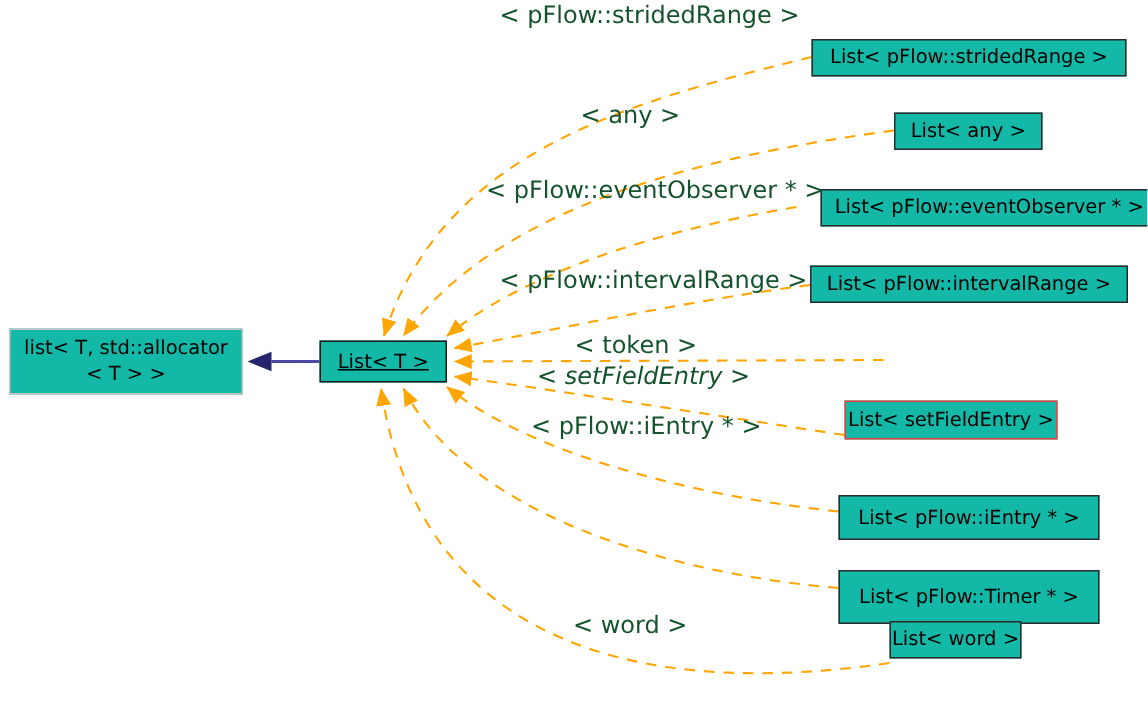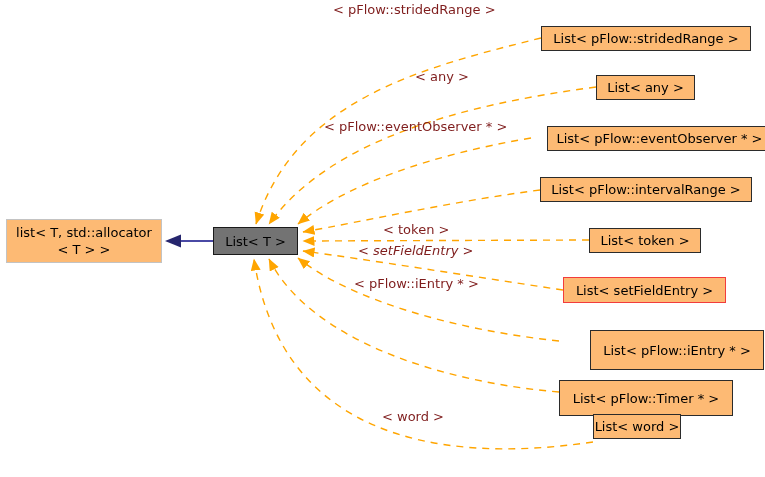--- a/index.html
+++ b/index.html
@@ -38,7 +38,7 @@
   }
   .edge-label{
     position:absolute;
-    font-size:13px;color:#7f1d1d;
+    font-size:16px;color:#14532d;
     white-space:nowrap;
     line-height:16px;
   }

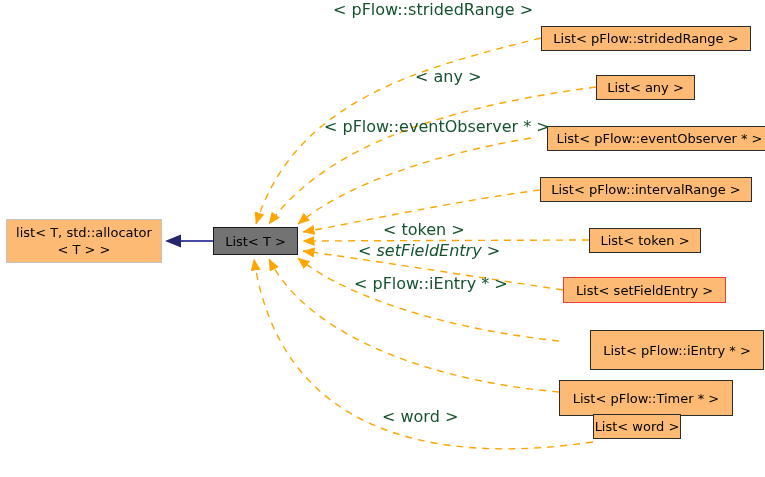--- a/index.html
+++ b/index.html
@@ -14,7 +14,7 @@
   .node{
     position:absolute;
     display:flex;align-items:center;justify-content:center;
-    background:#fdba74;
+    background:#14b8a6;
     border:1.4px solid #2b2b2b;
     font-size:13px;color:#000;
     white-space:nowrap;

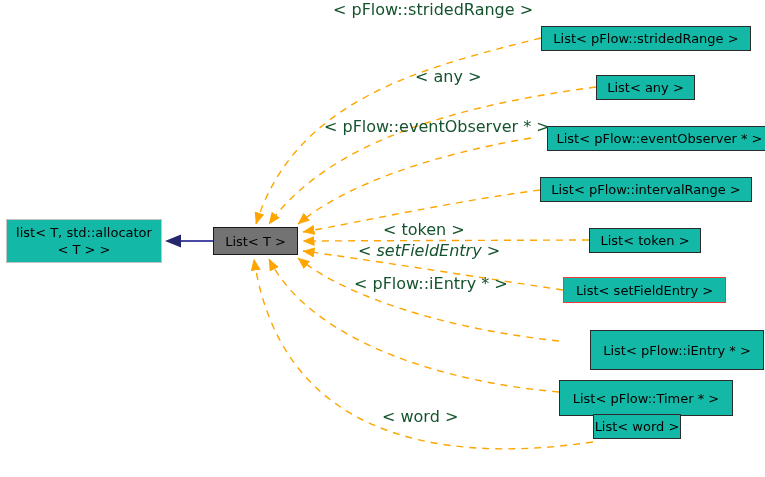--- a/index.html
+++ b/index.html
@@ -109,7 +109,7 @@
   </div>
 
   <div class="edge-label" style="left:333px;top:2px;">&lt; pFlow::stridedRange &gt;</div>
-  <div class="edge-label" style="left:387px;top:69px;margin-left:28px;">&lt; any &gt;</div>
+  <div class="edge-label" style="left:387px;top:69px;">&lt; any &gt;</div>
   <div class="edge-label" style="left:324px;top:119px;">&lt; pFlow::eventObserver * &gt;</div>
   <div class="edge-label" style="left:383px;top:222px;">&lt; token &gt;</div>
   <div class="edge-label" style="left:358px;top:243px;font-style:italic;">&lt; setFieldEntry &gt;</div>

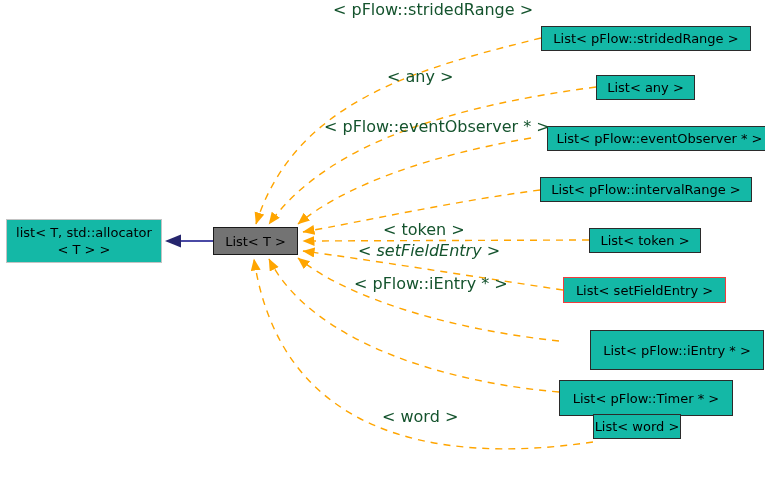--- a/index.html
+++ b/index.html
@@ -111,6 +111,7 @@
   <div class="edge-label" style="left:333px;top:2px;">&lt; pFlow::stridedRange &gt;</div>
   <div class="edge-label" style="left:387px;top:69px;">&lt; any &gt;</div>
   <div class="edge-label" style="left:324px;top:119px;">&lt; pFlow::eventObserver * &gt;</div>
+  <div class="edge-label" style="left:333px;top:179px;">&lt; pFlow::intervalRange &gt;</div>
   <div class="edge-label" style="left:383px;top:222px;">&lt; token &gt;</div>
   <div class="edge-label" style="left:358px;top:243px;font-style:italic;">&lt; setFieldEntry &gt;</div>
   <div class="edge-label" style="left:354px;top:276px;">&lt; pFlow::iEntry * &gt;</div>

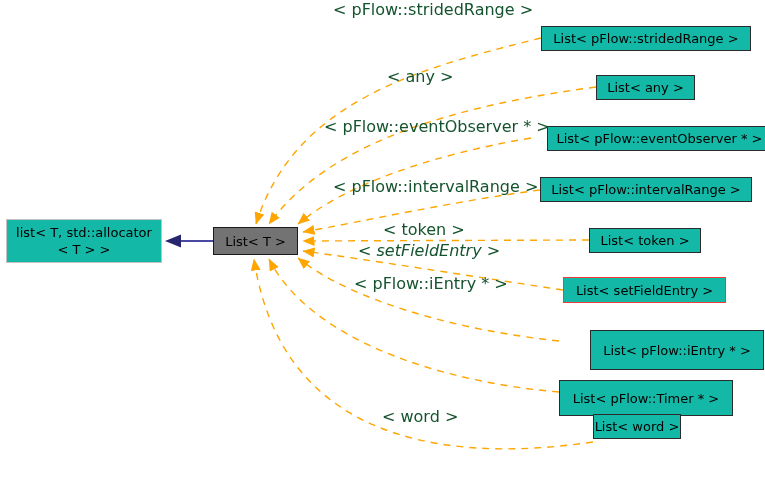--- a/index.html
+++ b/index.html
@@ -29,9 +29,10 @@
     cursor:default;
   }
   .node.current{
-    background:#737373;
+    background:#14b8a6;
     border:1.6px solid #1a1a1a;
     cursor:default;
+    text-decoration:underline;
   }
   .node.highlight{
     border:1.6px solid #f23c3c;

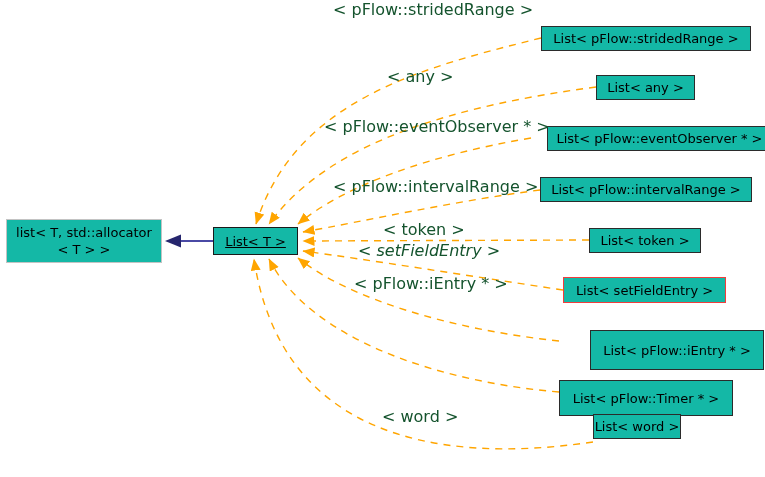--- a/index.html
+++ b/index.html
@@ -93,9 +93,6 @@
   <div class="node" style="left:540px;top:177px;width:212px;height:25px;">
     <span>List&lt; pFlow::intervalRange &gt;</span>
   </div>
-  <div class="node" style="left:589px;top:228px;width:112px;height:25px;">
-    <span>List&lt; token &gt;</span>
-  </div>
   <div class="node highlight" style="left:563px;top:277px;width:163px;height:26px;justify-content:center;">
     <span>List&lt; setFieldEntry &gt;</span>
   </div>

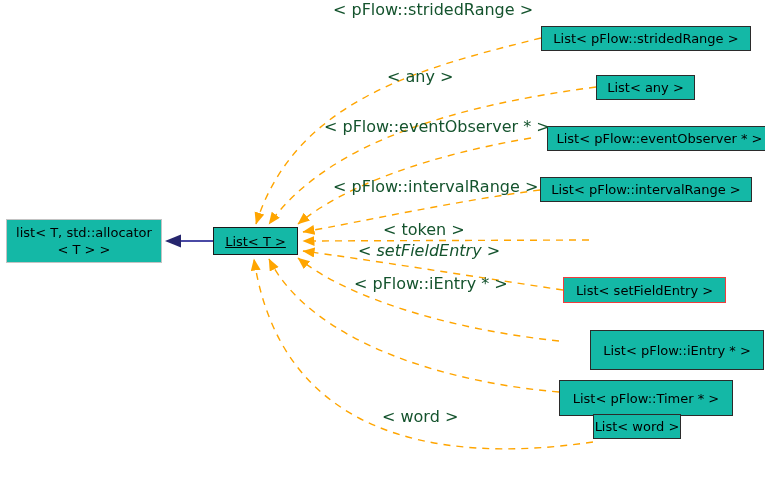--- a/index.html
+++ b/index.html
@@ -93,7 +93,7 @@
   <div class="node" style="left:540px;top:177px;width:212px;height:25px;">
     <span>List&lt; pFlow::intervalRange &gt;</span>
   </div>
-  <div class="node highlight" style="left:563px;top:277px;width:163px;height:26px;justify-content:center;">
+  <div class="node highlight" style="left:563px;top:267px;width:142px;height:26px;justify-content:center;">
     <span>List&lt; setFieldEntry &gt;</span>
   </div>
   <div class="node" style="left:559px;top:330px;width:174px;height:40px;margin-left:31px;">

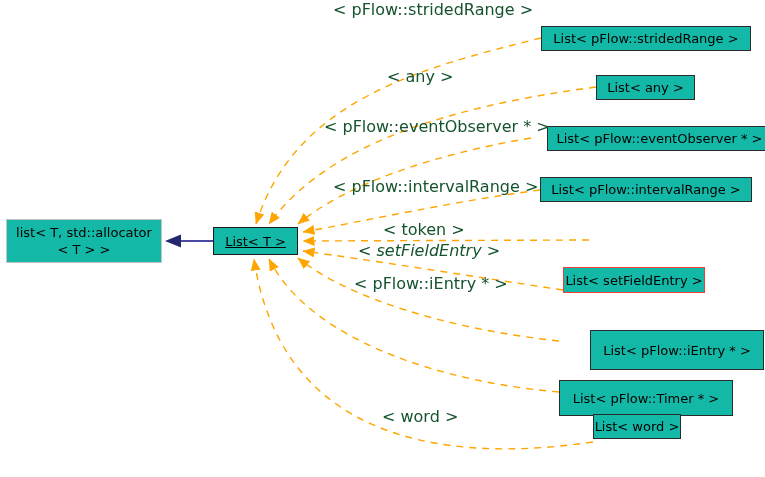--- a/index.html
+++ b/index.html
@@ -96,7 +96,7 @@
   <div class="node highlight" style="left:563px;top:267px;width:142px;height:26px;justify-content:center;">
     <span>List&lt; setFieldEntry &gt;</span>
   </div>
-  <div class="node" style="left:559px;top:330px;width:174px;height:40px;margin-left:31px;">
+  <div class="node" style="left:559px;top:330px;width:174px;height:30px;">
     <span>List&lt; pFlow::iEntry * &gt;</span>
   </div>
   <div class="node" style="left:559px;top:380px;width:174px;height:36px;">

